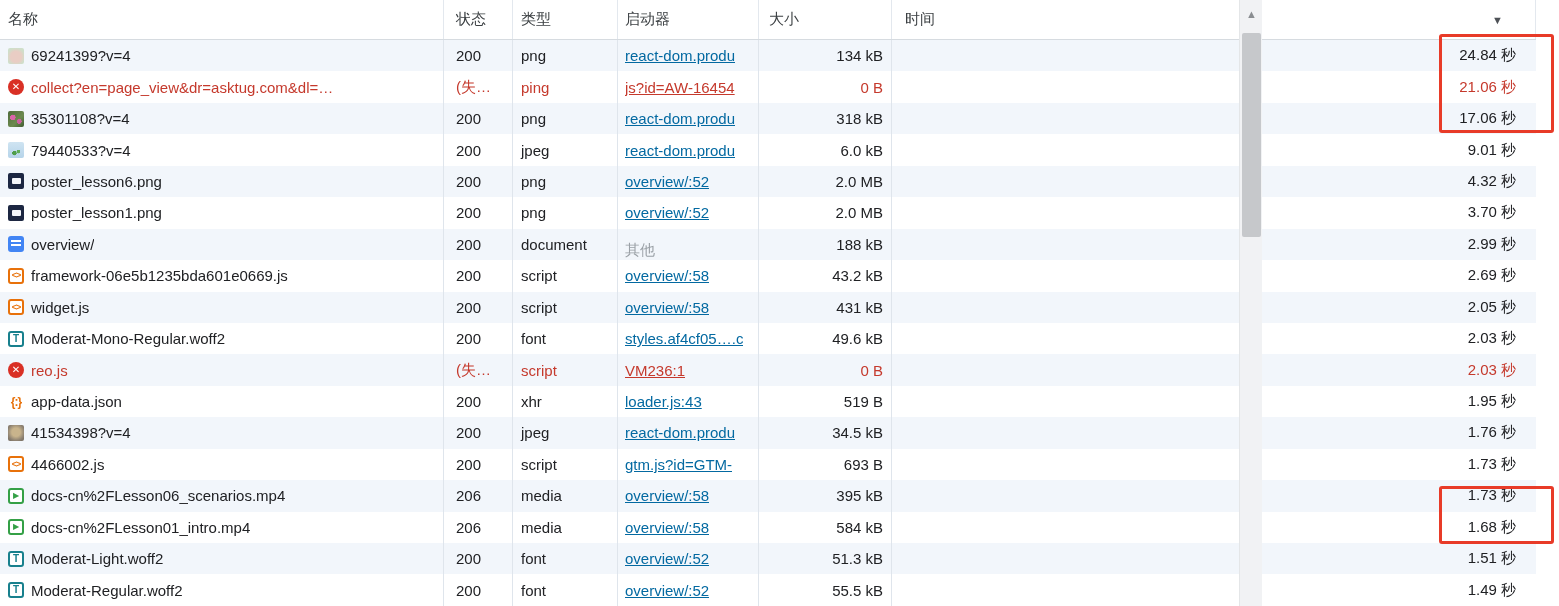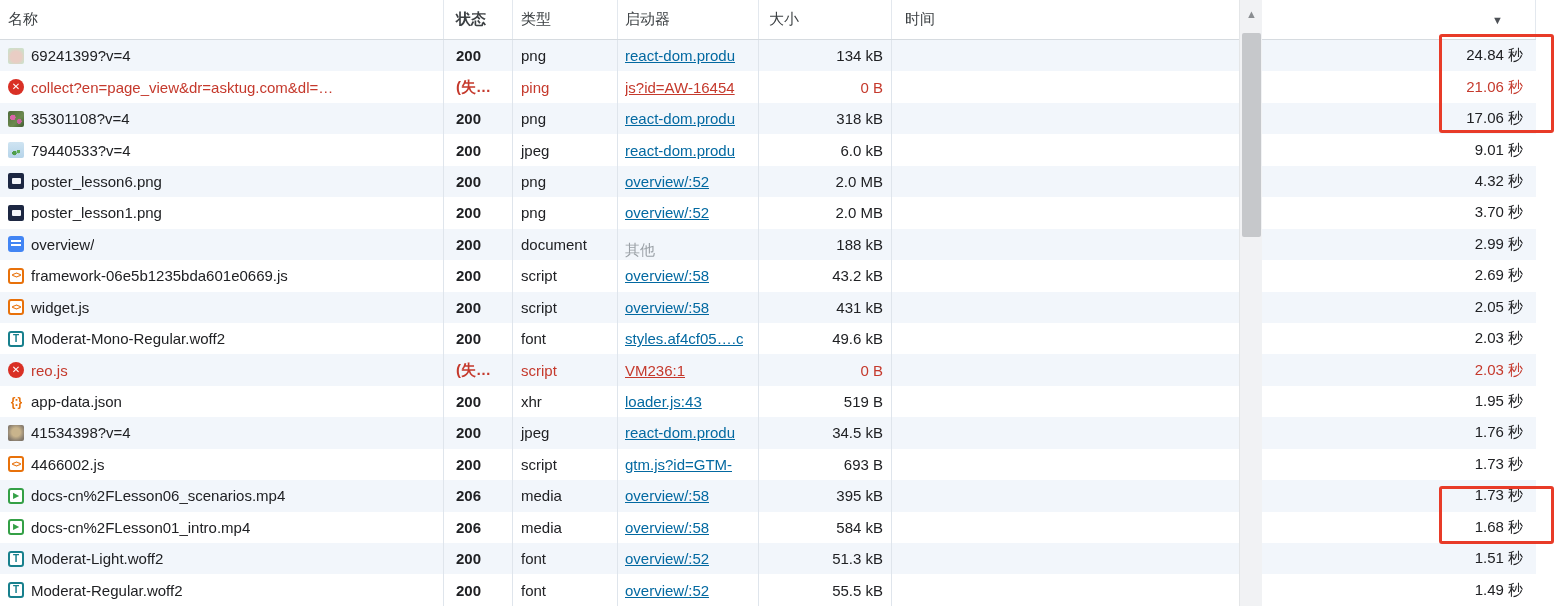--- a/index.html
+++ b/index.html
@@ -20,7 +20,7 @@
     white-space:nowrap; border-right:1px solid #dfe5ec; }
   .hdr .cell { border-right:1px solid #e3e8ee; }
   .c-name { width:444px; padding-left:8px; }
-  .c-status { width:69px; padding-left:12px;font-weight:bold; }
+  .c-status { width:69px; padding-left:12px; }
   .c-type { width:105px; padding-left:8px; }
   .c-init { width:141px; padding-left:7px; }
   .c-size { width:133px; justify-content:flex-end; padding-right:8px; }

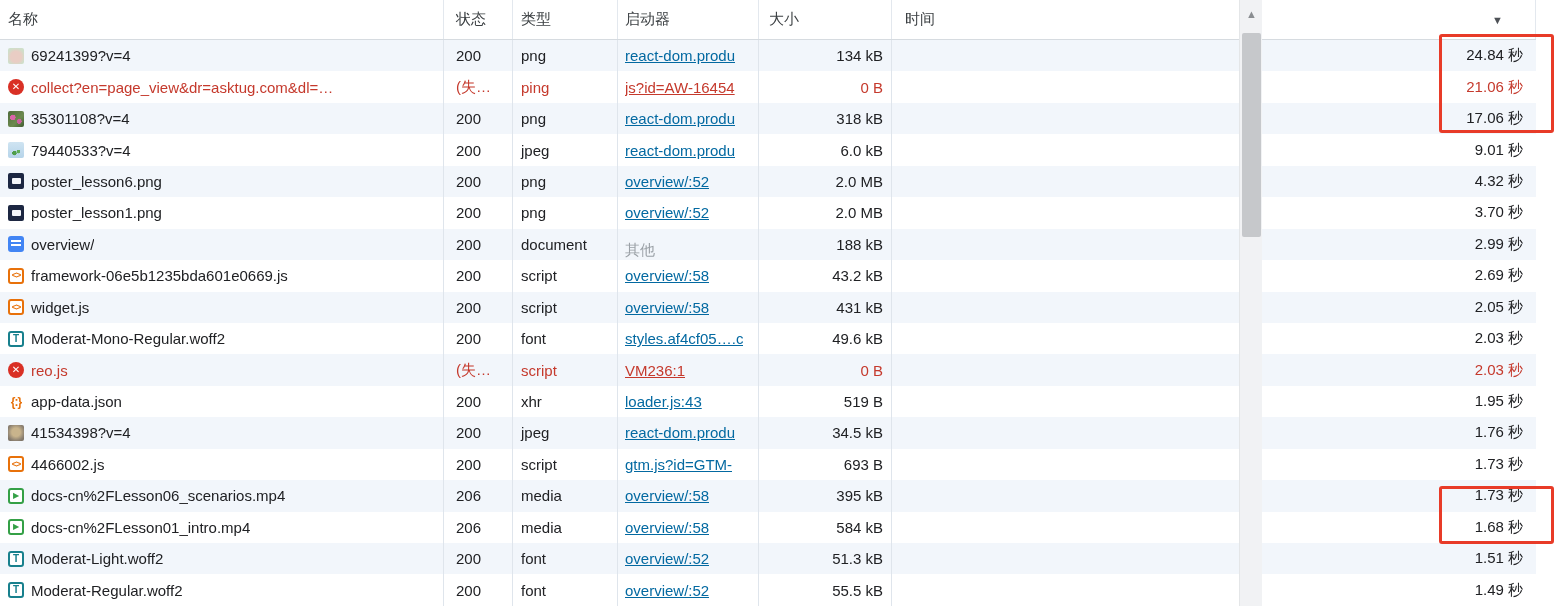--- a/index.html
+++ b/index.html
@@ -24,7 +24,7 @@
   .c-type { width:105px; padding-left:8px; }
   .c-init { width:141px; padding-left:7px; }
   .c-size { width:133px; justify-content:flex-end; padding-right:8px; }
-  .c-time { width:644px; justify-content:flex-end; padding-right:13px; border-right:none; }
+  .c-time { width:644px; justify-content:flex-end; padding-right:20px; border-right:none; }
   .hdr .c-time { justify-content:flex-start; padding-left:13px; position:relative; }
 
   .nm { overflow:hidden; white-space:nowrap; }

